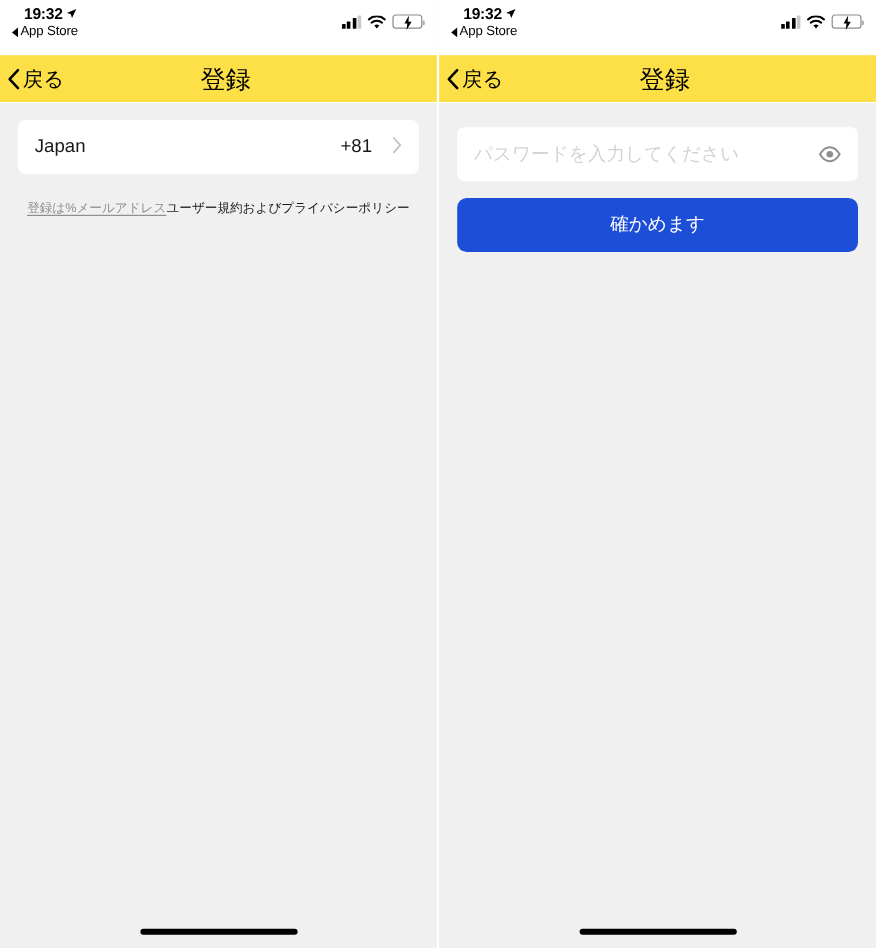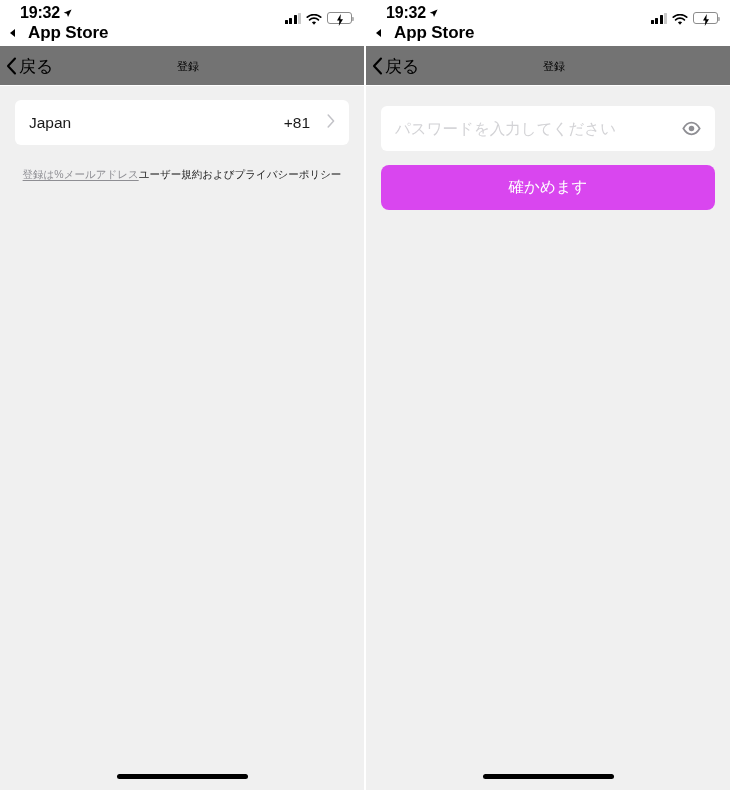--- a/index.html
+++ b/index.html
@@ -62,7 +62,7 @@
   }
 
   .status-time {
-    font-size: 16px;
+    font-size: 13px;
     font-weight: bold;
     color: #000000;
     letter-spacing: -0.2px;

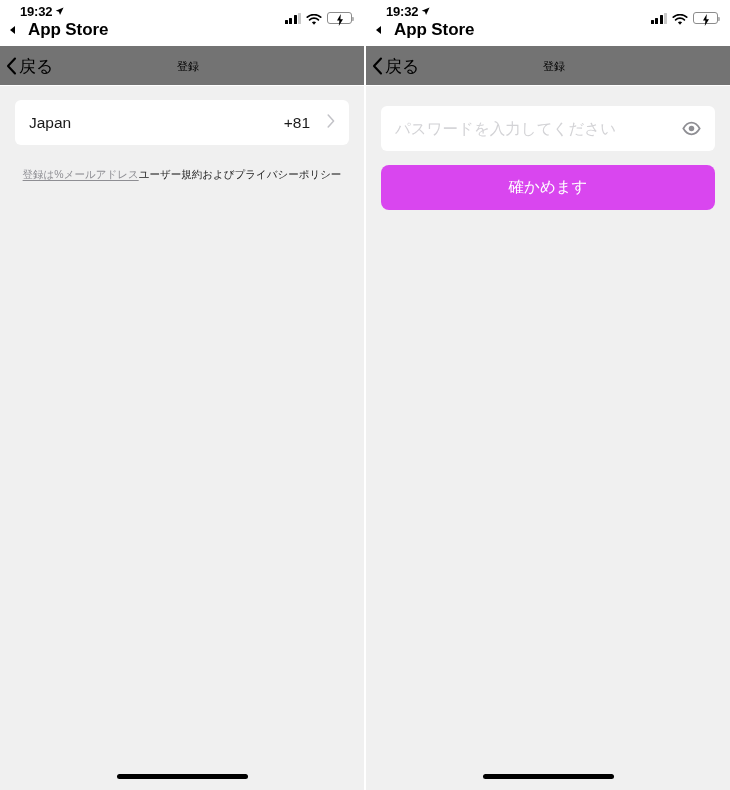--- a/index.html
+++ b/index.html
@@ -92,11 +92,10 @@
   }
 
   .status-appname {
-    font-size: 17px;
-    font-weight: bold;
+    font-size: 11px;
+    font-weight: normal;
     color: #000;
     letter-spacing: -0.1px;
-    margin-left: 11px;
   }
 
   .status-right {

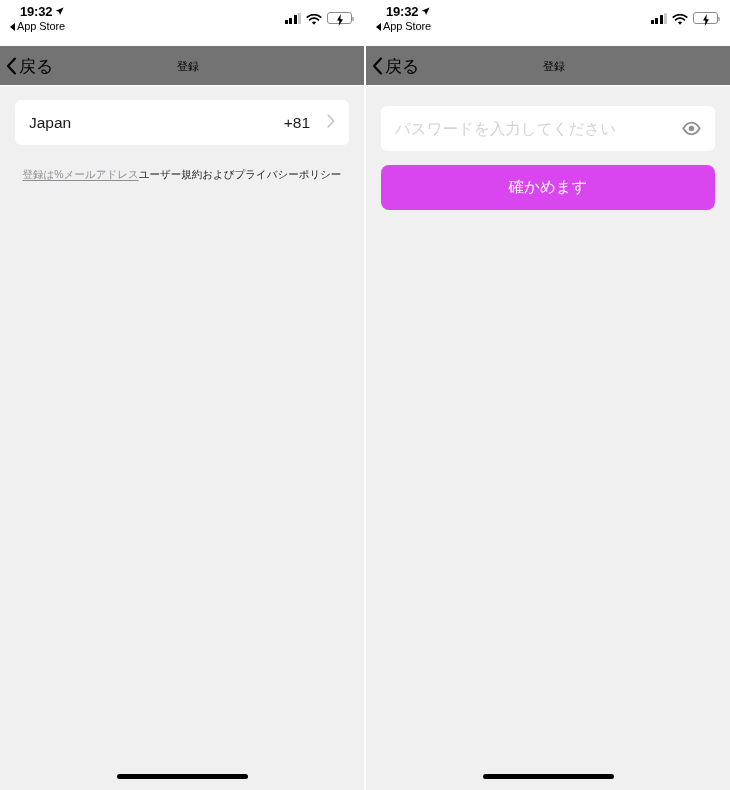--- a/index.html
+++ b/index.html
@@ -162,7 +162,7 @@
   
   .navbar {
     height: 40px;
-    background: #737373;
+    background: #fde047;
     position: relative;
     flex: 0 0 40px;
     border-bottom: 1px solid #ffffff;

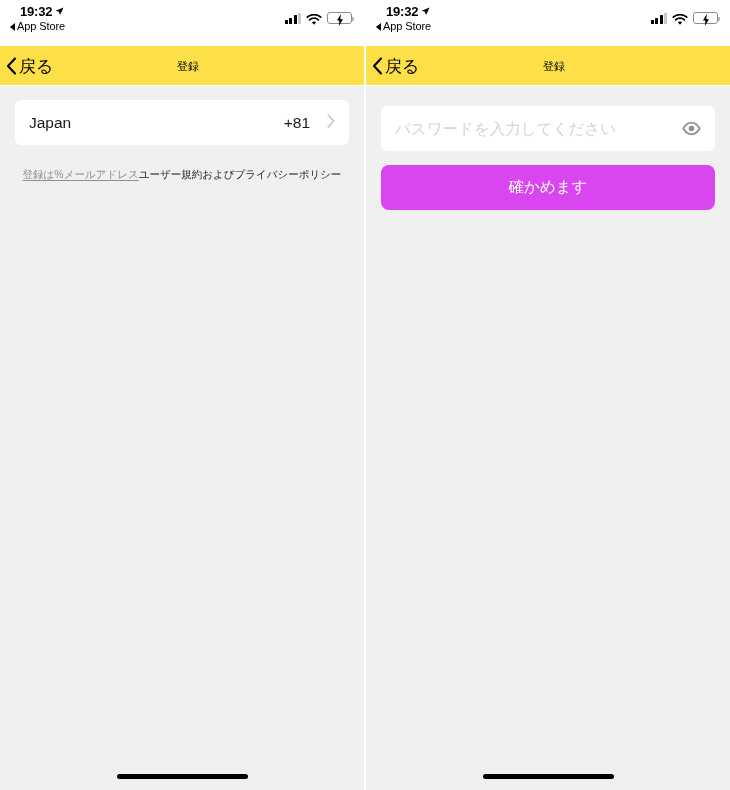--- a/index.html
+++ b/index.html
@@ -197,7 +197,7 @@
     display: flex;
     align-items: center;
     justify-content: center;
-    font-size: 11px;
+    font-size: 21px;
     color: #000000;
     font-weight: 500;
   }

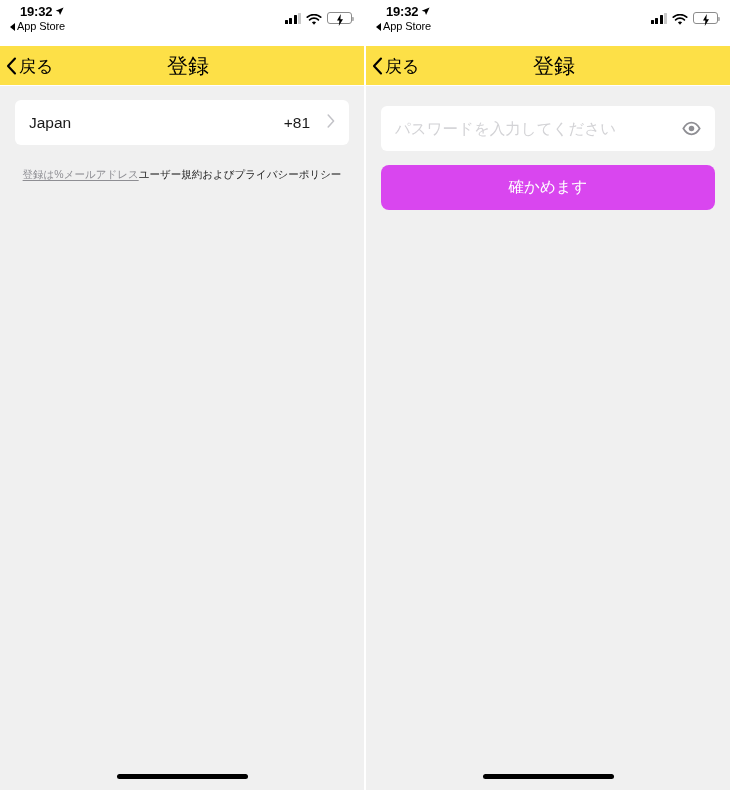--- a/index.html
+++ b/index.html
@@ -270,7 +270,7 @@
   .primary-button {
     height: 45px;
     border-radius: 8px;
-    background: #d946ef;
+    background: #1d4ed8;
     color: #ffffff;
     font-size: 15.5px;
     display: flex;

